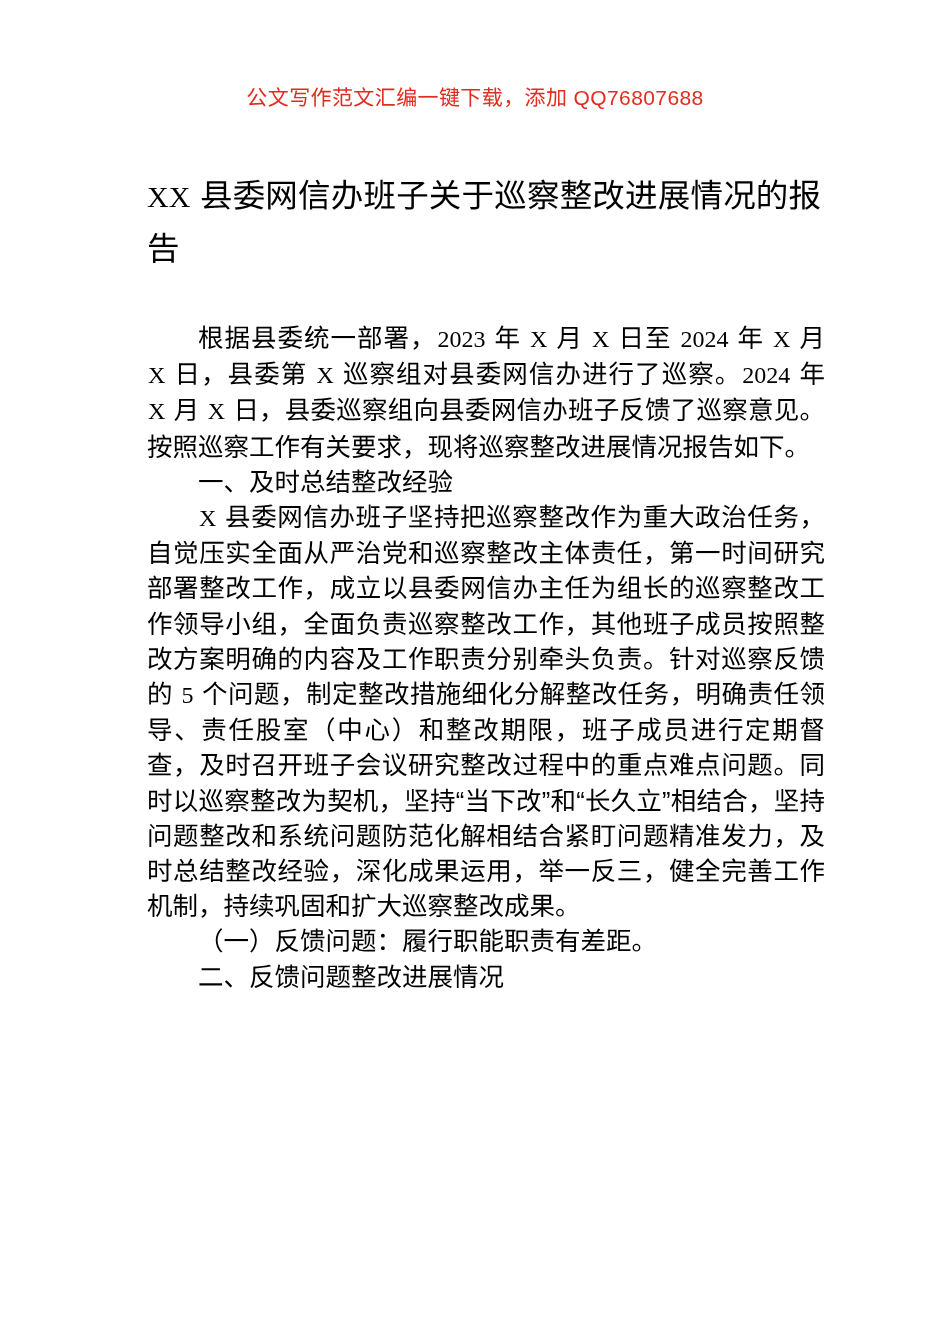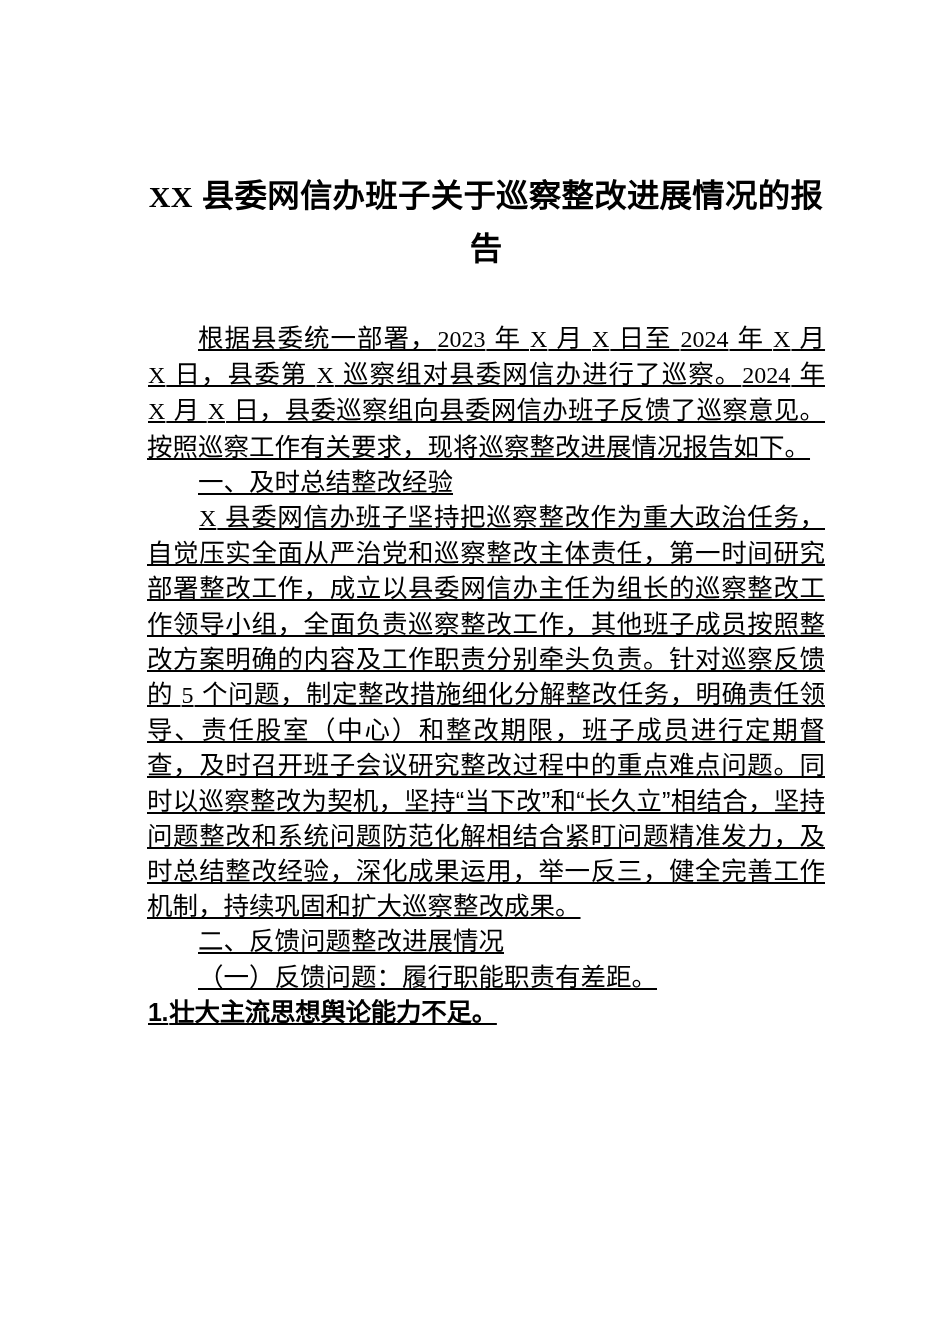--- a/index.html
+++ b/index.html
@@ -96,6 +96,7 @@
 
 <div class="page">
 
+  <div class="watermark">公文写作范文汇编一键下载，添加 QQ76807688</div>
 
   <div class="doc">
 

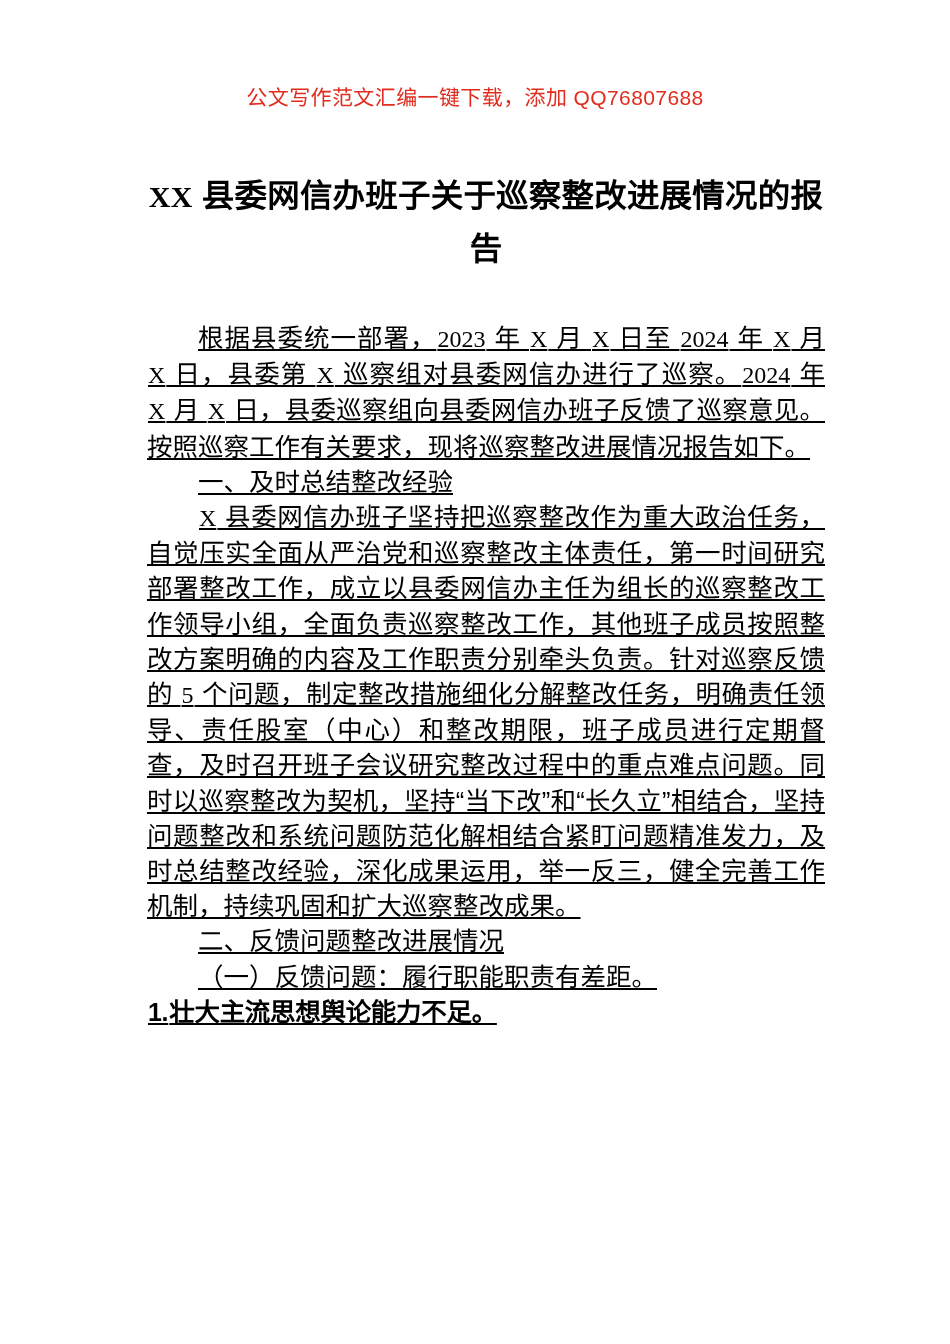--- a/index.html
+++ b/index.html
@@ -50,8 +50,8 @@
   .doc-title {
     font-size: 32.5px;
     line-height: 53px;
-    text-align: center;
-    font-weight: bold;
+    text-align: left;
+    font-weight: normal;
     margin: 0 0 0 0;
     letter-spacing: 0.2px;
     font-family: "Liberation Sans", "DejaVu Sans", sans-serif;

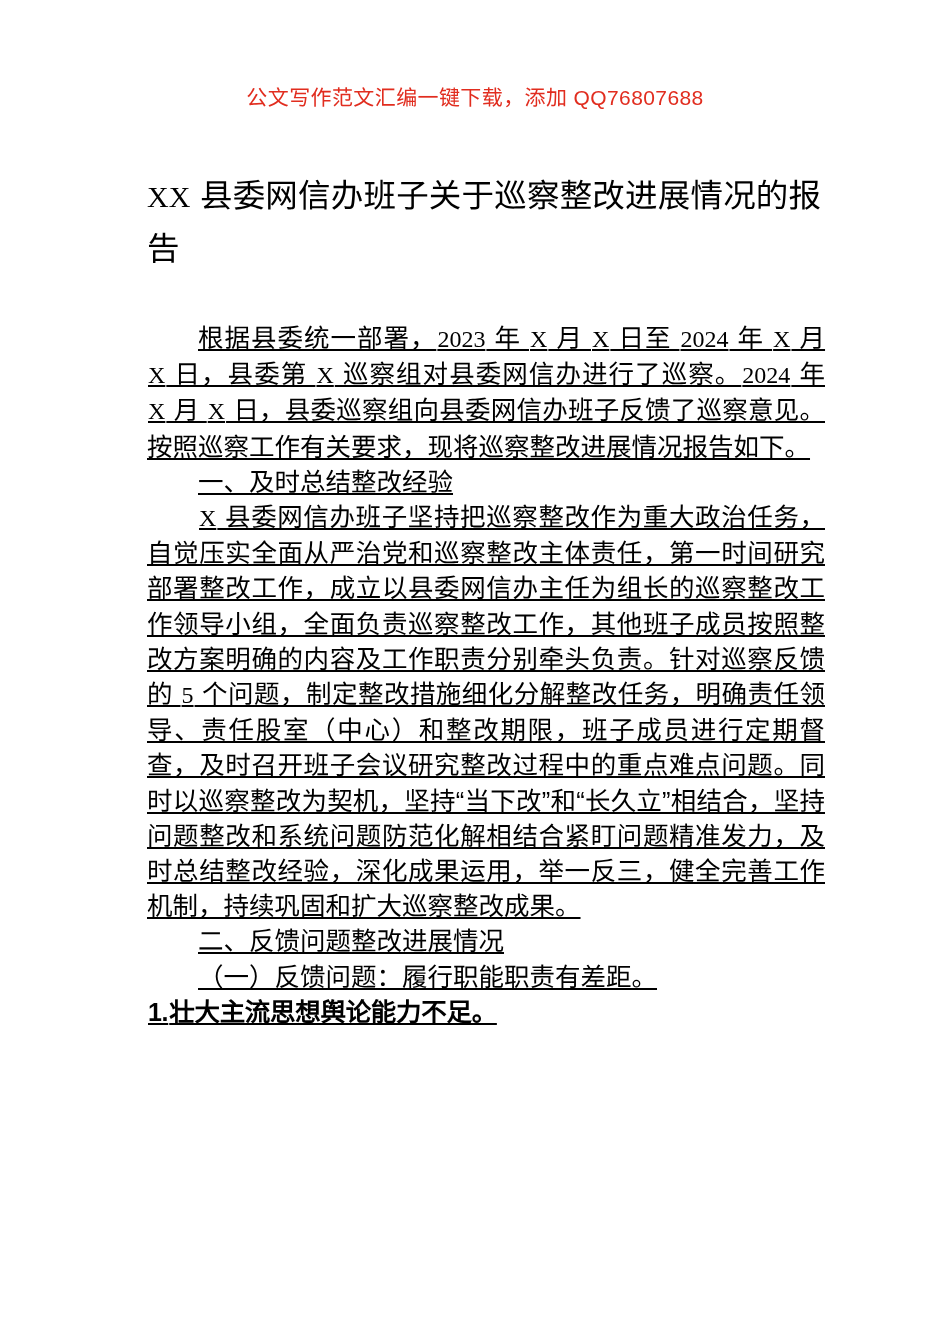--- a/index.html
+++ b/index.html
@@ -71,7 +71,6 @@
     text-justify: inter-ideograph;
     letter-spacing: 0px;
     word-break: break-all;
-    text-decoration: underline;
   }
   p.para.indent { text-indent: 2em; }
   p.para.bold {

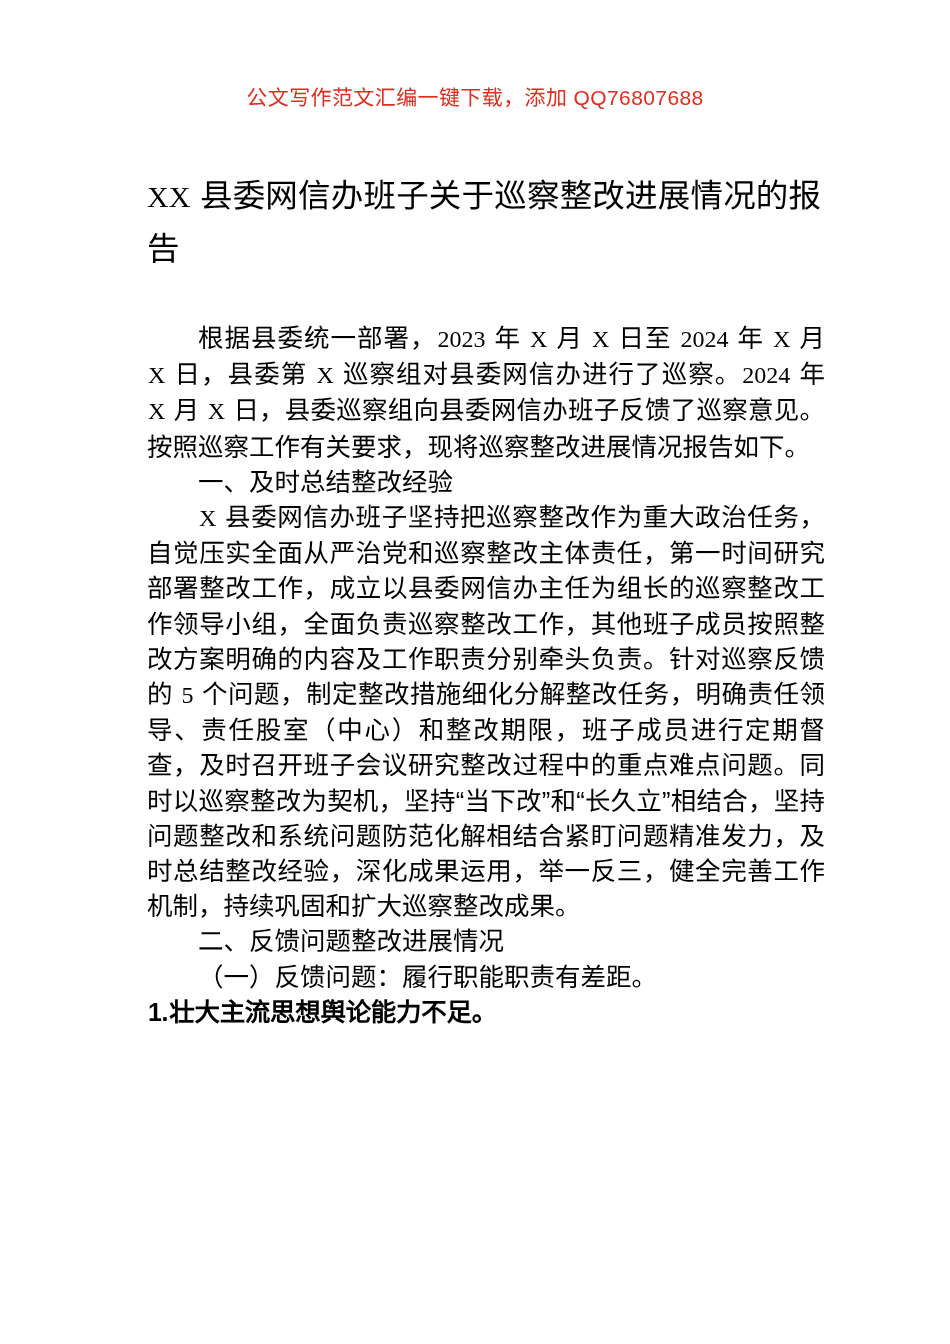--- a/index.html
+++ b/index.html
@@ -116,9 +116,9 @@
     </p>
 
 
+    <p class="para indent">（一）反馈问题：履行职能职责有差距。</p>
+
     <p class="para indent">二、反馈问题整改进展情况</p>
-
-    <p class="para indent">（一）反馈问题：履行职能职责有差距。</p>
 
     <p class="para bold">
       <span class="num">1.</span>壮大主流思想舆论能力不足。

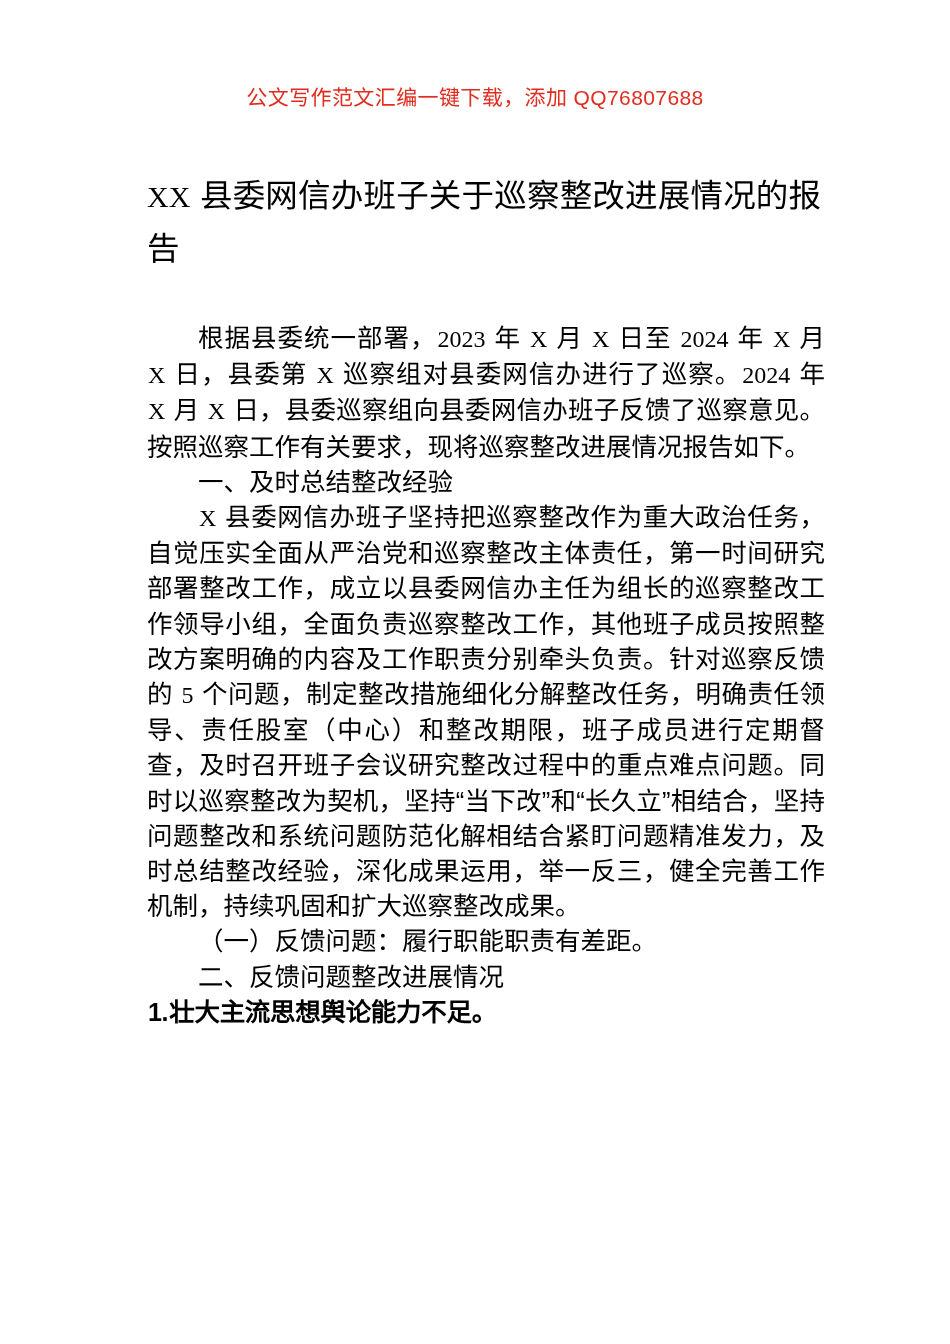--- a/index.html
+++ b/index.html
@@ -120,9 +120,6 @@
 
     <p class="para indent">二、反馈问题整改进展情况</p>
 
-    <p class="para bold">
-      <span class="num">1.</span>壮大主流思想舆论能力不足。
-    </p>
 
 
   </div>

